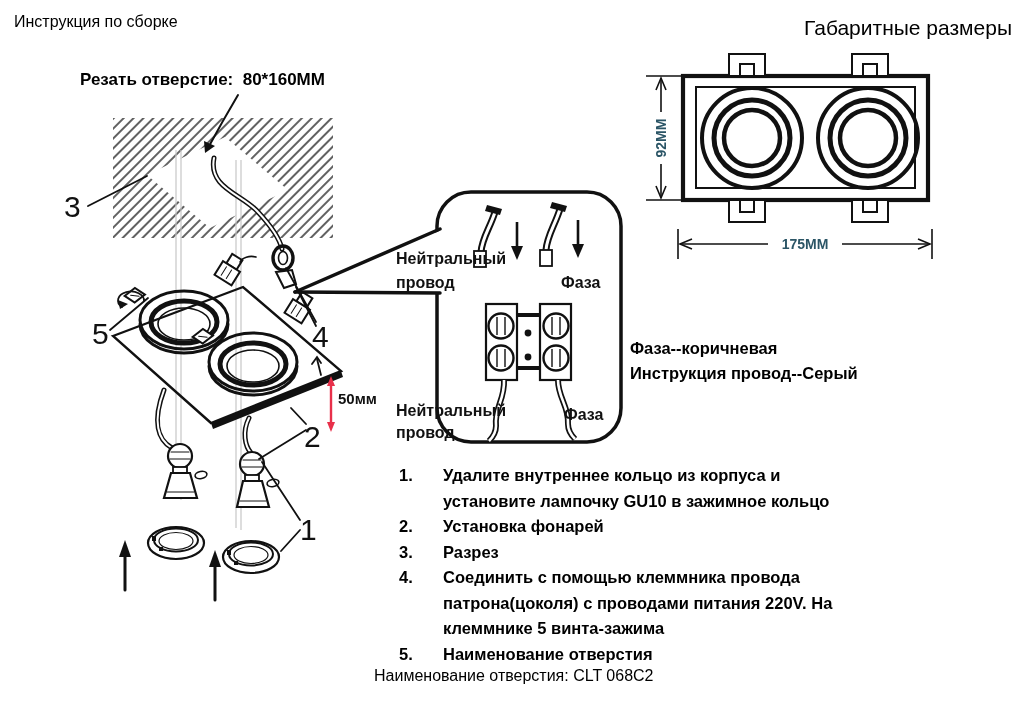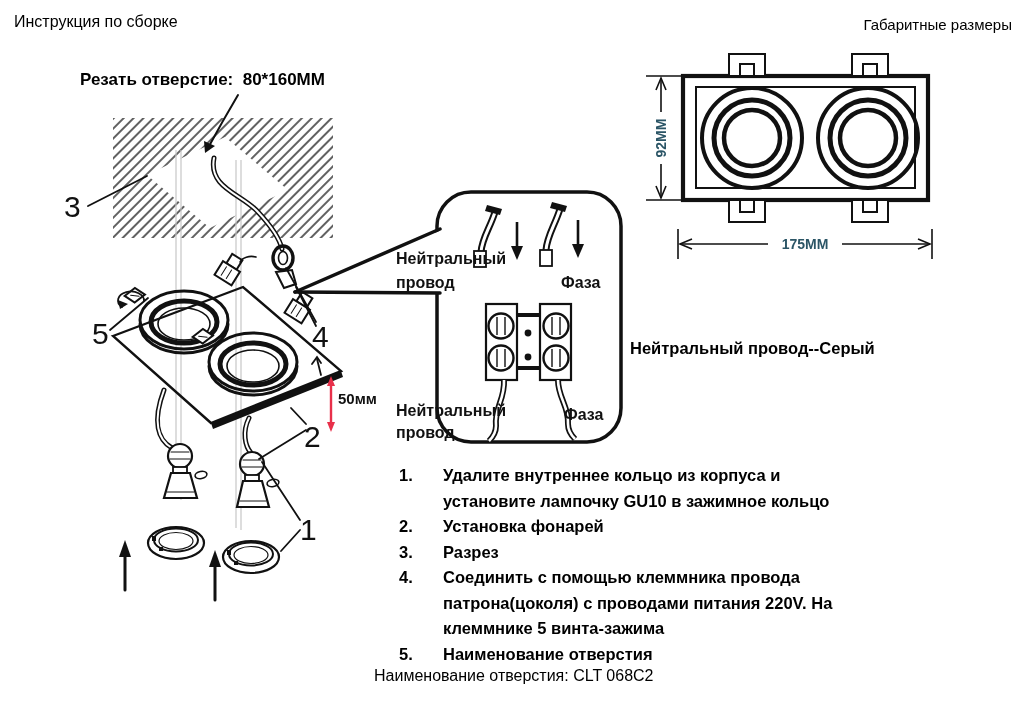--- a/index.html
+++ b/index.html
@@ -7,7 +7,7 @@
         font-family:"Liberation Sans","DejaVu Sans",sans-serif;color:#000;}
   .abs{position:absolute;}
   .hdr-left{left:14px;top:13px;font-size:16px;}
-  .hdr-right{right:22px;top:16px;font-size:15px;margin-left:29px;}
+  .hdr-right{right:22px;top:16px;font-size:21px;margin-left:29px;}
   .cut-label{left:80px;top:70px;font-size:17px;font-weight:bold;white-space:pre;text-align:right;}
   .legend{left:630px;top:336px;font-size:16.5px;font-weight:bold;line-height:25px;}
   .steps{left:399px;top:463px;width:470px;font-size:16.5px;font-weight:bold;line-height:25.5px;}

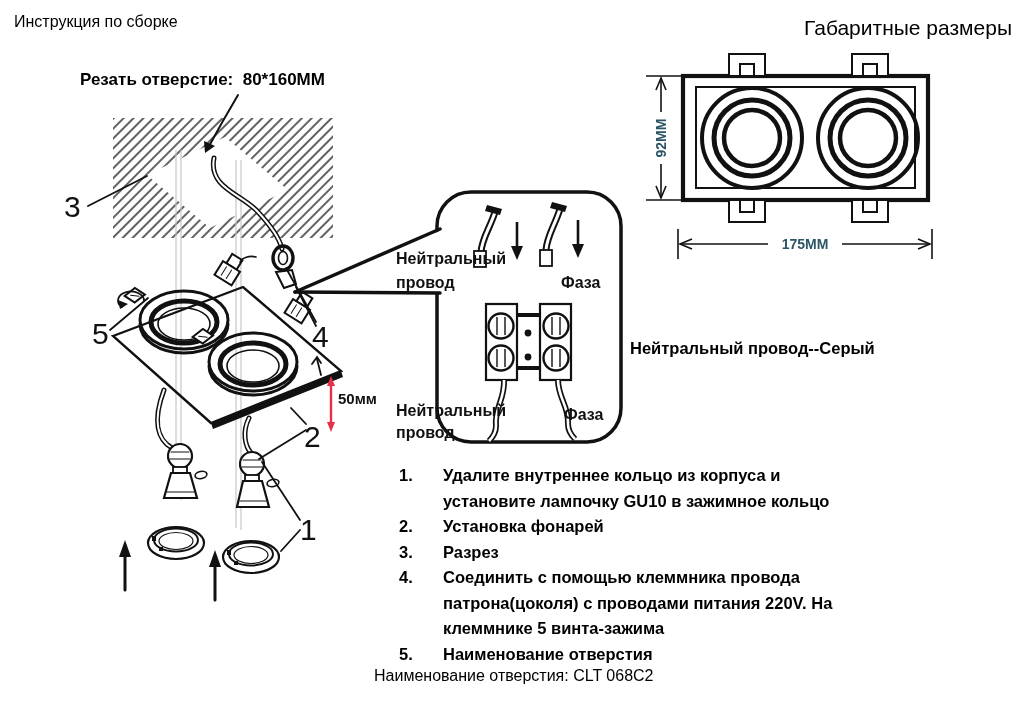--- a/index.html
+++ b/index.html
@@ -296,6 +296,7 @@
   <div class="abs cut-label">Резать отверстие:  80*160MM</div>
 
   <div class="abs legend">
+    <div>Фаза--коричневая</div>
     <div>Нейтральный провод--Серый</div>
   </div>
 

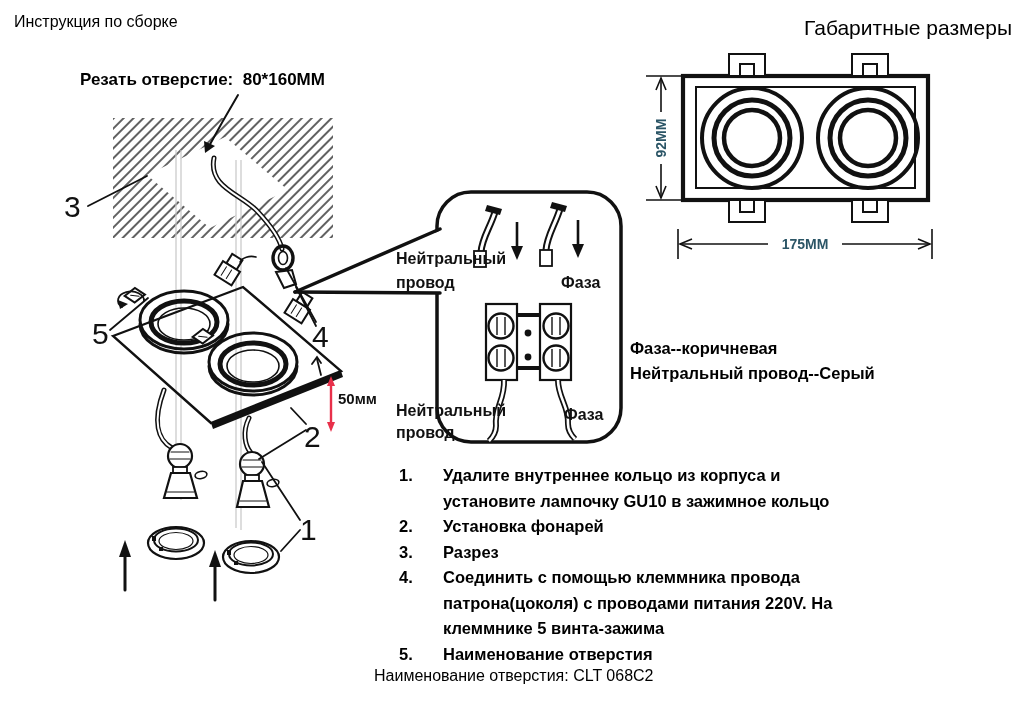--- a/index.html
+++ b/index.html
@@ -297,7 +297,7 @@
 
   <div class="abs legend">
     <div>Фаза--коричневая</div>
-    <div>Нейтральный провод--Серый</div>
+    <div>Инструкция провод--Серый</div>
   </div>
 
   <div class="abs steps">

